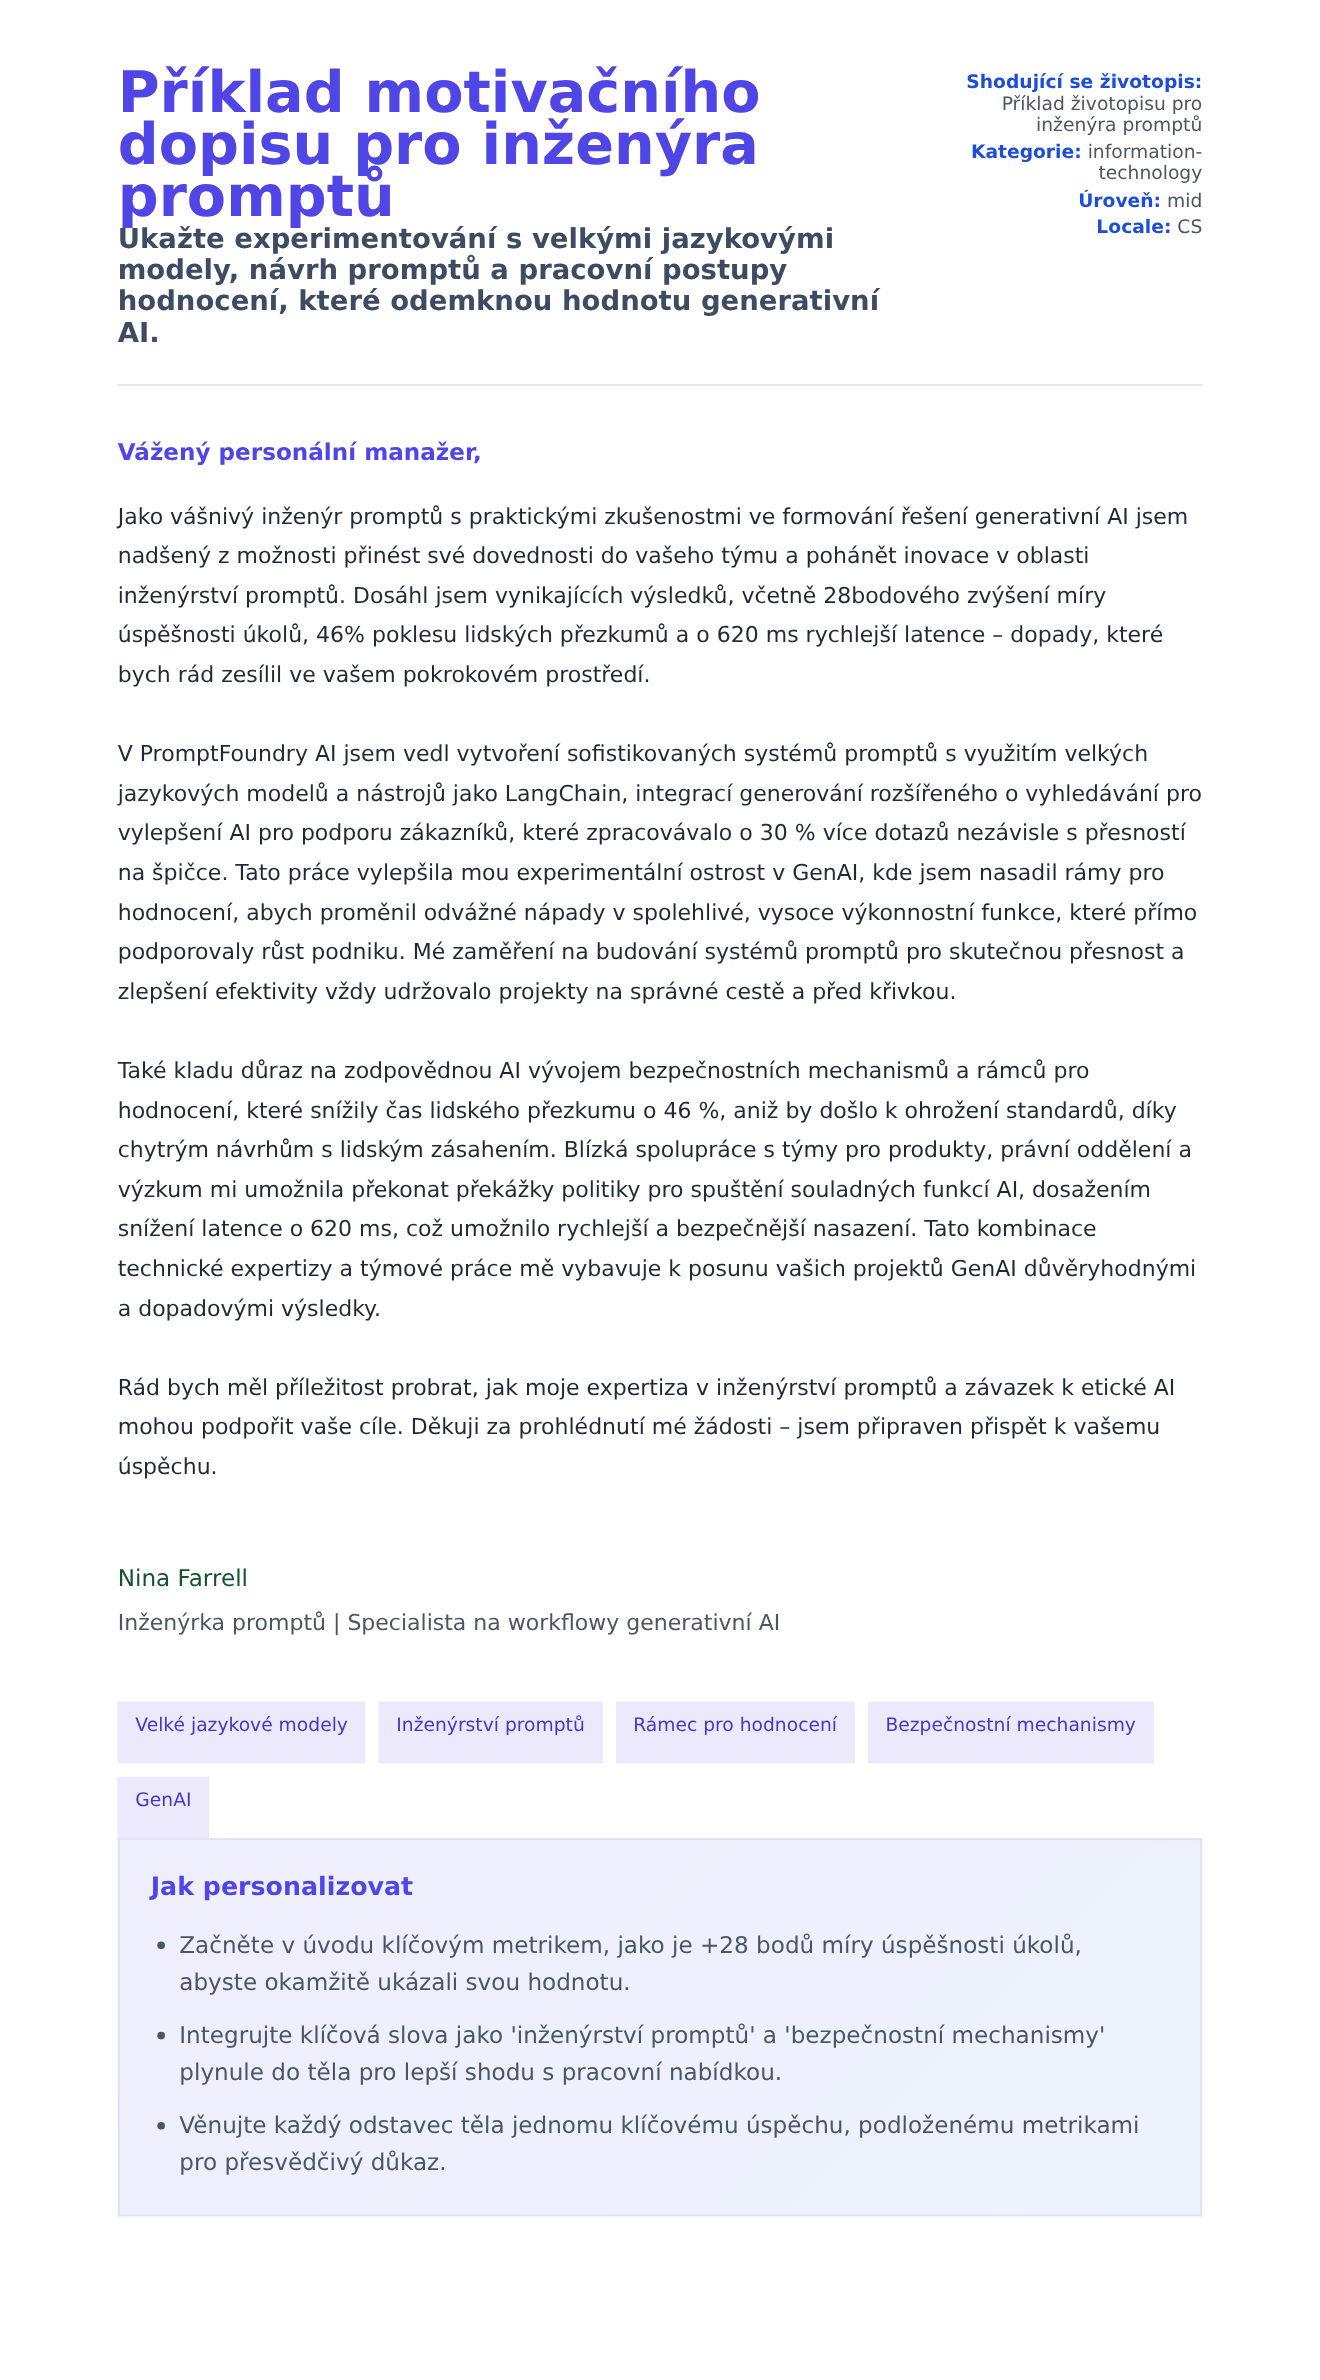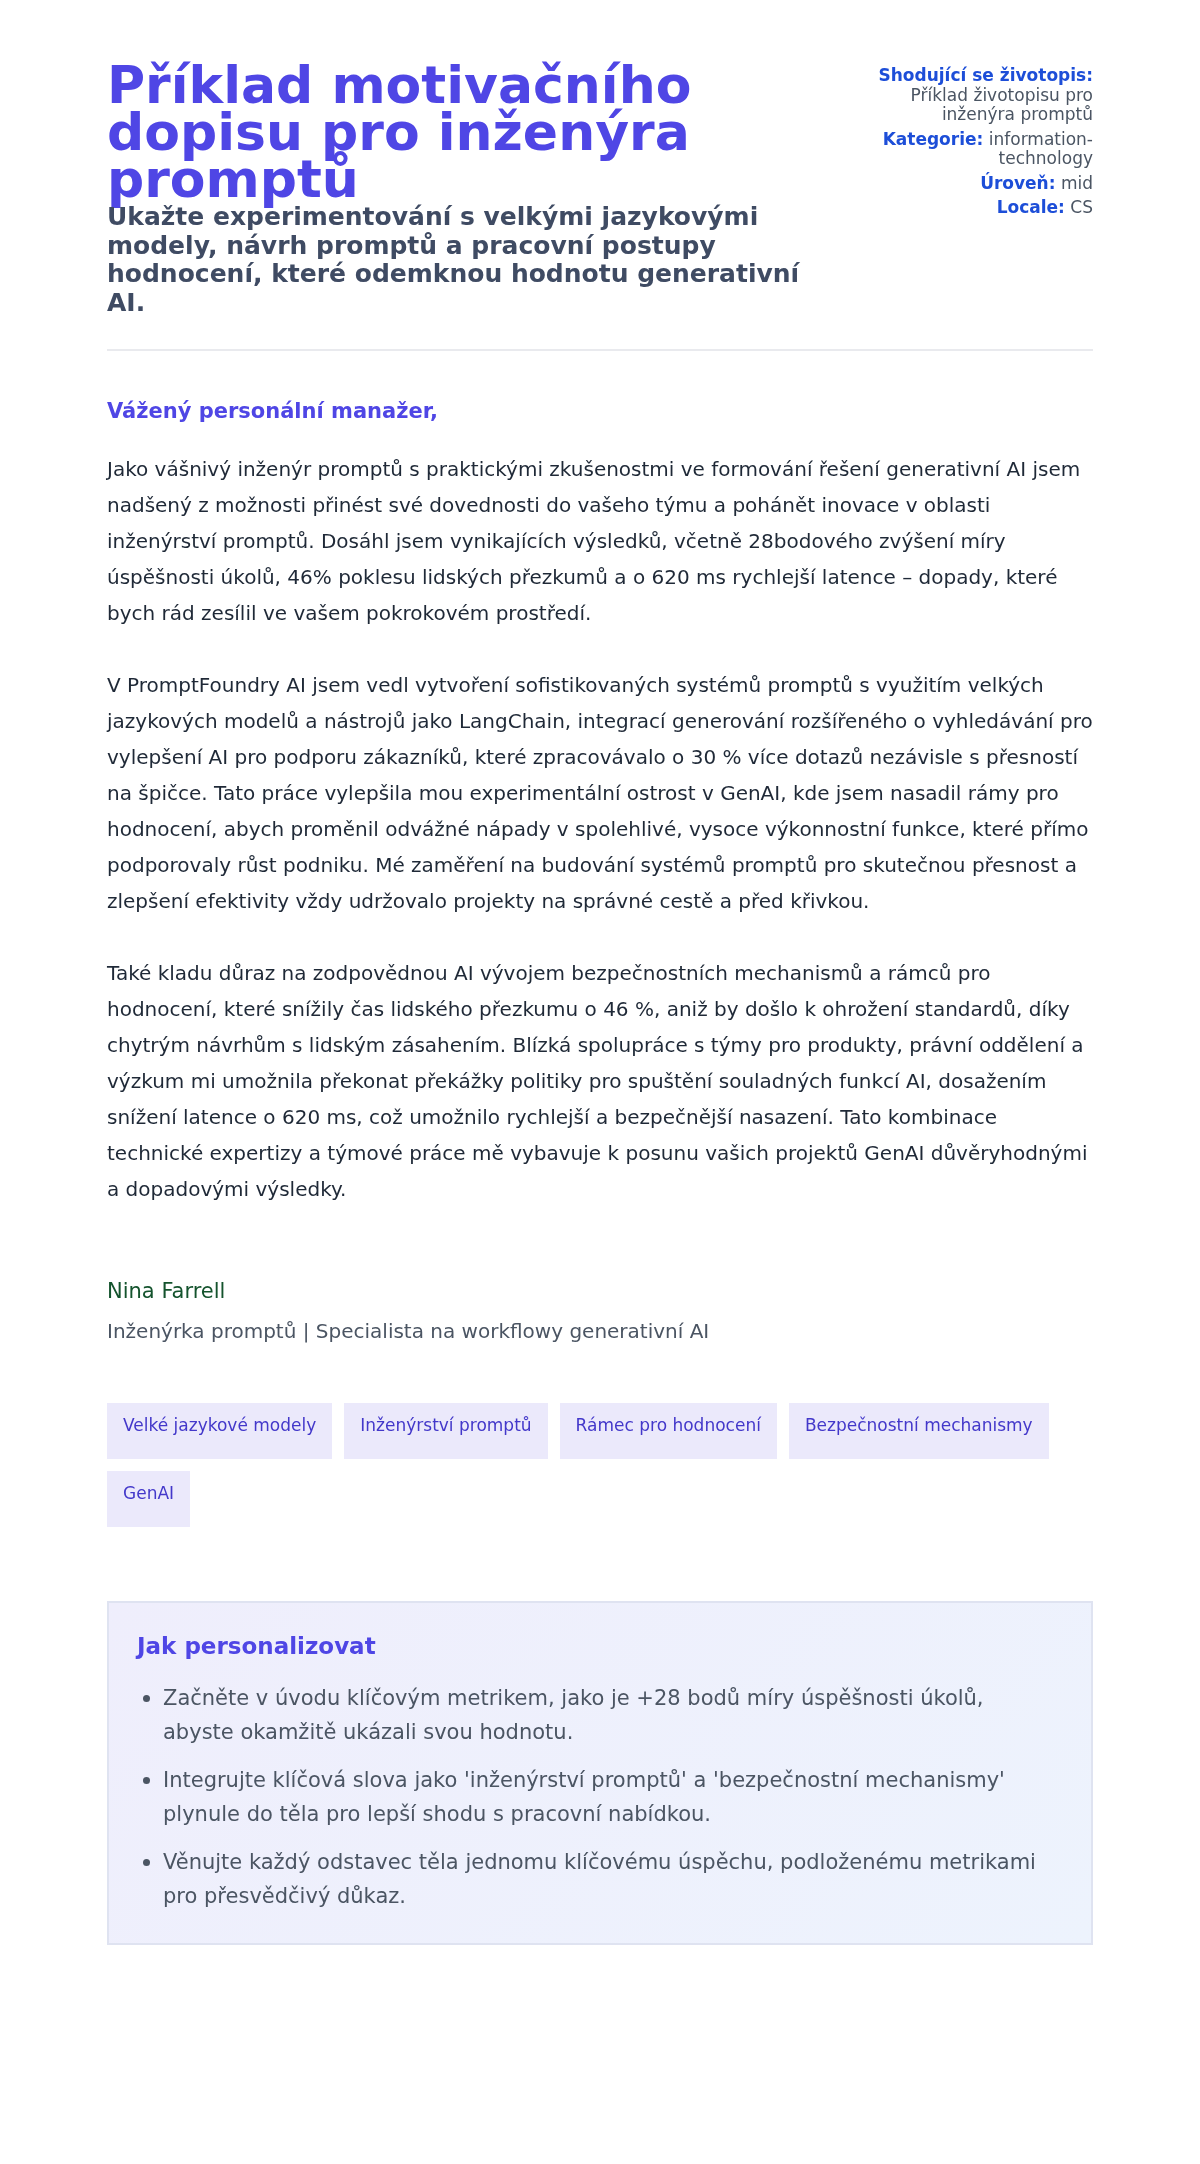--- a/index.html
+++ b/index.html
@@ -159,6 +159,7 @@
     <p class="para">Jako vášnivý inženýr promptů s praktickými zkušenostmi ve formování řešení generativní AI jsem nadšený z možnosti přinést své dovednosti do vašeho týmu a pohánět inovace v oblasti inženýrství promptů. Dosáhl jsem vynikajících výsledků, včetně 28bodového zvýšení míry úspěšnosti úkolů, 46% poklesu lidských přezkumů a o 620 ms rychlejší latence – dopady, které bych rád zesílil ve vašem pokrokovém prostředí.</p>
     <p class="para">V PromptFoundry AI jsem vedl vytvoření sofistikovaných systémů promptů s využitím velkých jazykových modelů a nástrojů jako LangChain, integrací generování rozšířeného o vyhledávání pro vylepšení AI pro podporu zákazníků, které zpracovávalo o 30 % více dotazů nezávisle s přesností na špičce. Tato práce vylepšila mou experimentální ostrost v GenAI, kde jsem nasadil rámy pro hodnocení, abych proměnil odvážné nápady v spolehlivé, vysoce výkonnostní funkce, které přímo podporovaly růst podniku. Mé zaměření na budování systémů promptů pro skutečnou přesnost a zlepšení efektivity vždy udržovalo projekty na správné cestě a před křivkou.</p>
     <p class="para">Také kladu důraz na zodpovědnou AI vývojem bezpečnostních mechanismů a rámců pro hodnocení, které snížily čas lidského přezkumu o 46 %, aniž by došlo k ohrožení standardů, díky chytrým návrhům s lidským zásahením. Blízká spolupráce s týmy pro produkty, právní oddělení a výzkum mi umožnila překonat překážky politiky pro spuštění souladných funkcí AI, dosažením snížení latence o 620 ms, což umožnilo rychlejší a bezpečnější nasazení. Tato kombinace technické expertizy a týmové práce mě vybavuje k posunu vašich projektů GenAI důvěryhodnými a dopadovými výsledky.</p>
+    <p class="para">Rád bych měl příležitost probrat, jak moje expertiza v inženýrství promptů a závazek k etické AI mohou podpořit vaše cíle. Děkuji za prohlédnutí mé žádosti – jsem připraven přispět k vašemu úspěchu.</p>
   </div>
 
   <div class="signature">

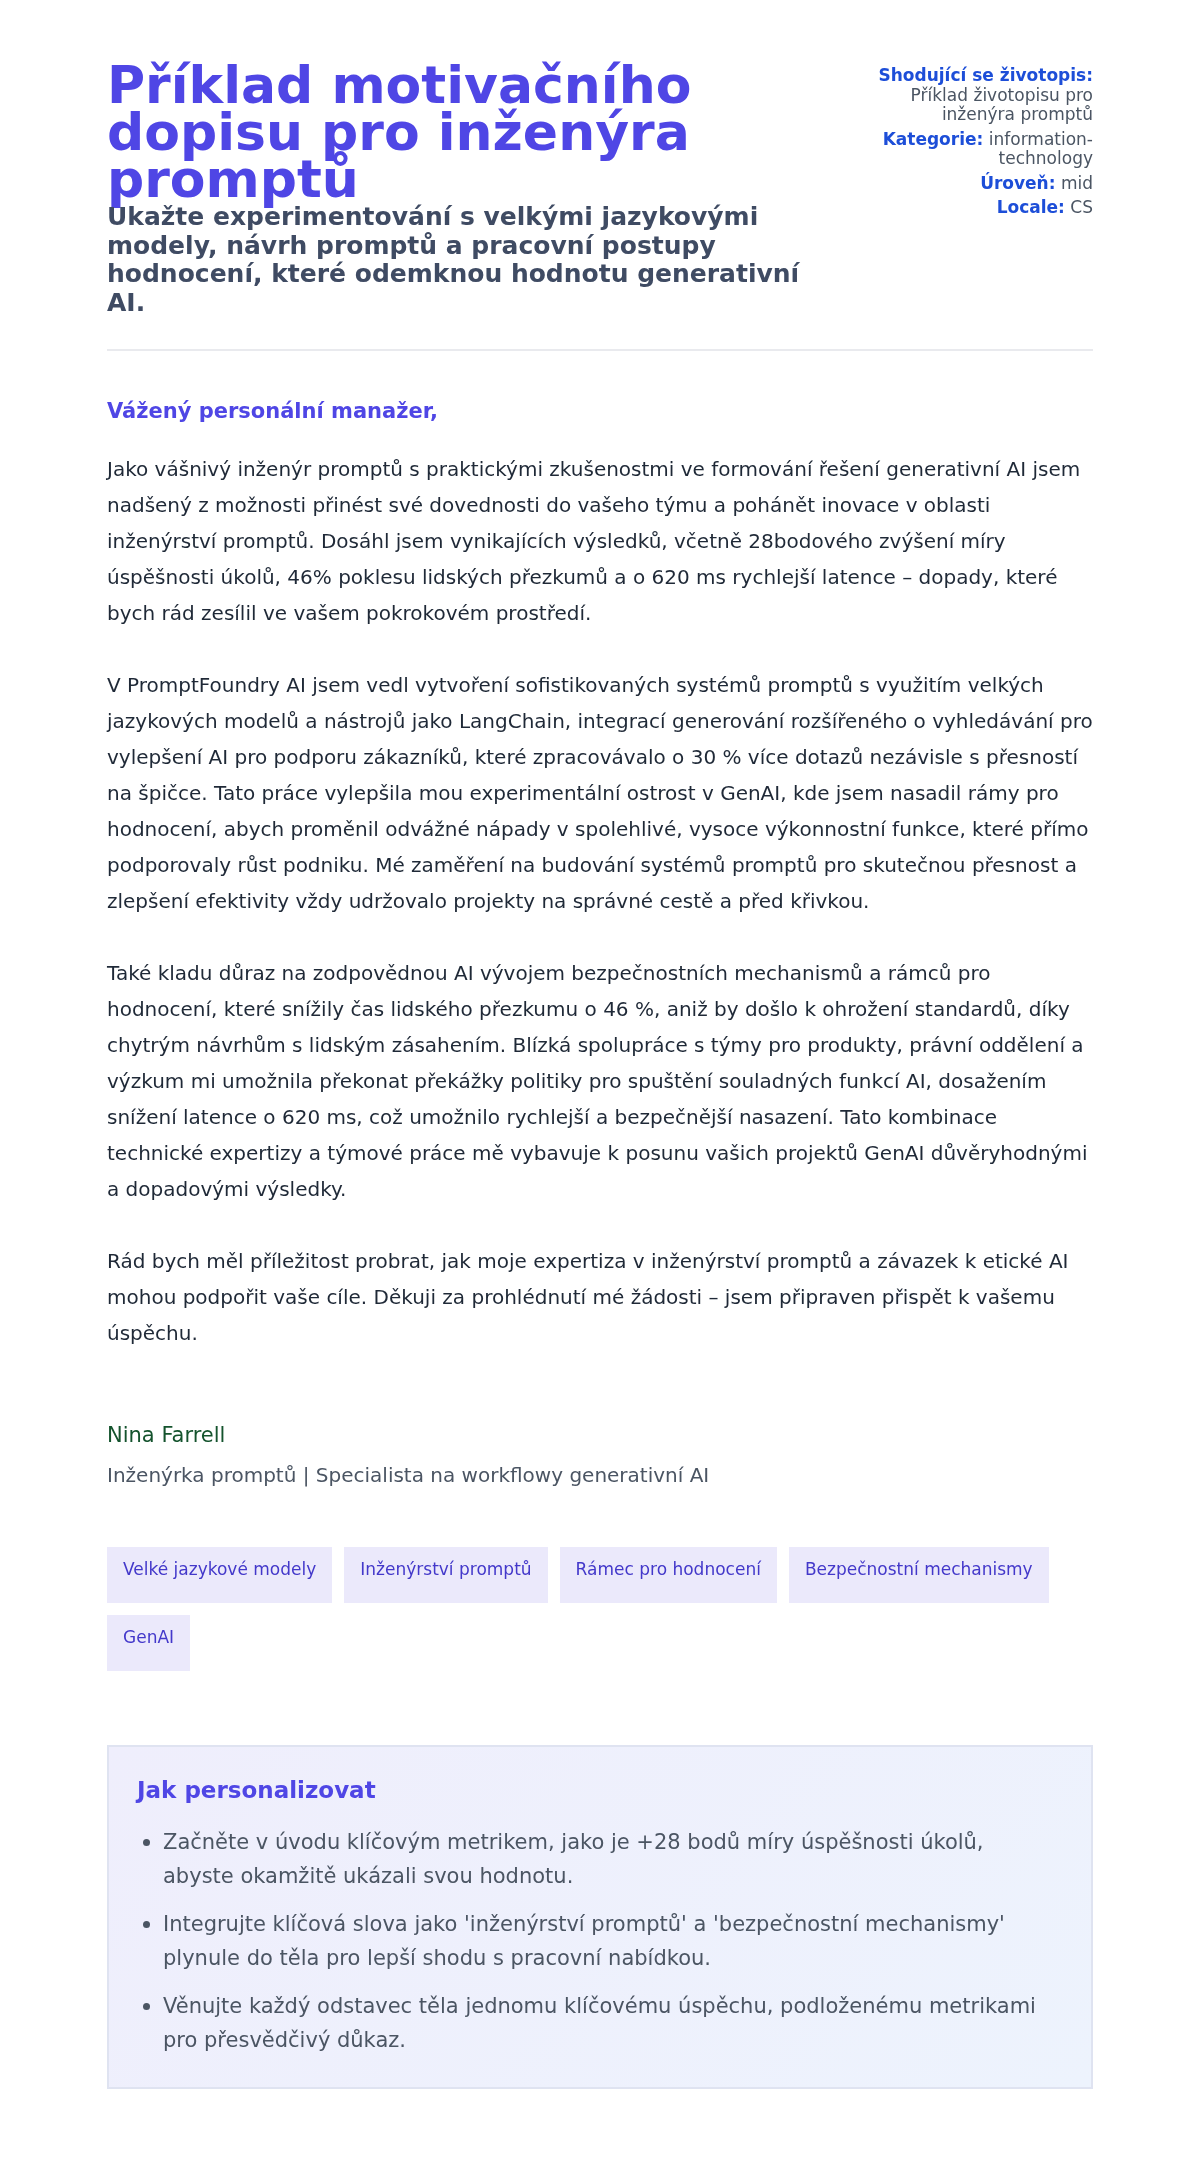--- a/index.html
+++ b/index.html
@@ -89,7 +89,6 @@
     padding: 0 16px;
   }
   .tips {
-    margin-top: 74px;
     border: 2px solid #dfe3f1;
     background: linear-gradient(135deg, #efeefc 0%, #edf3fd 100%);
     padding: 28px 44px 30px 28px;

